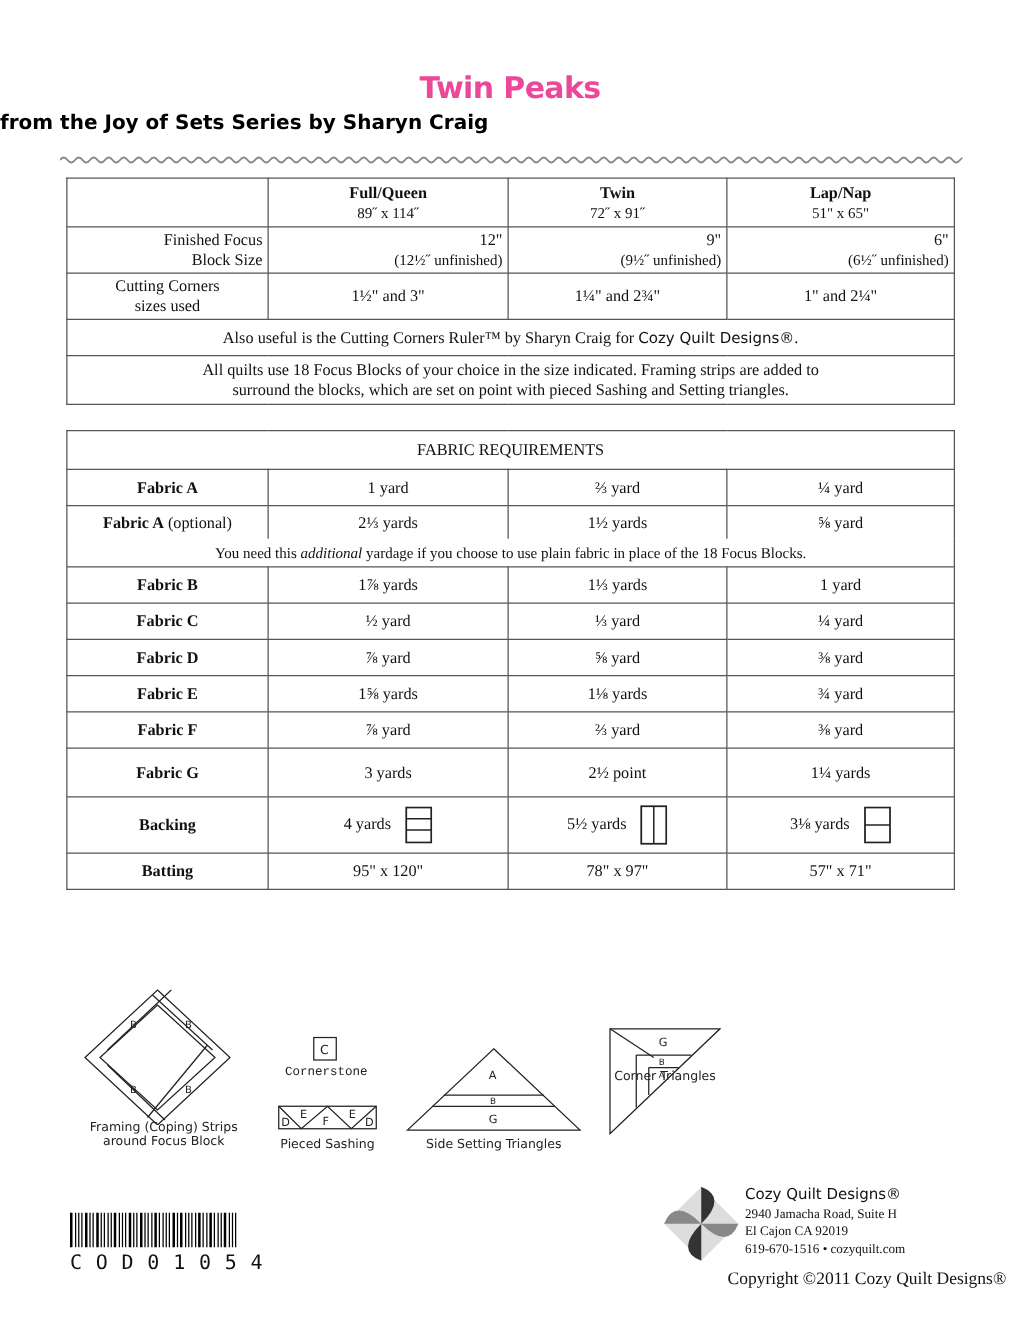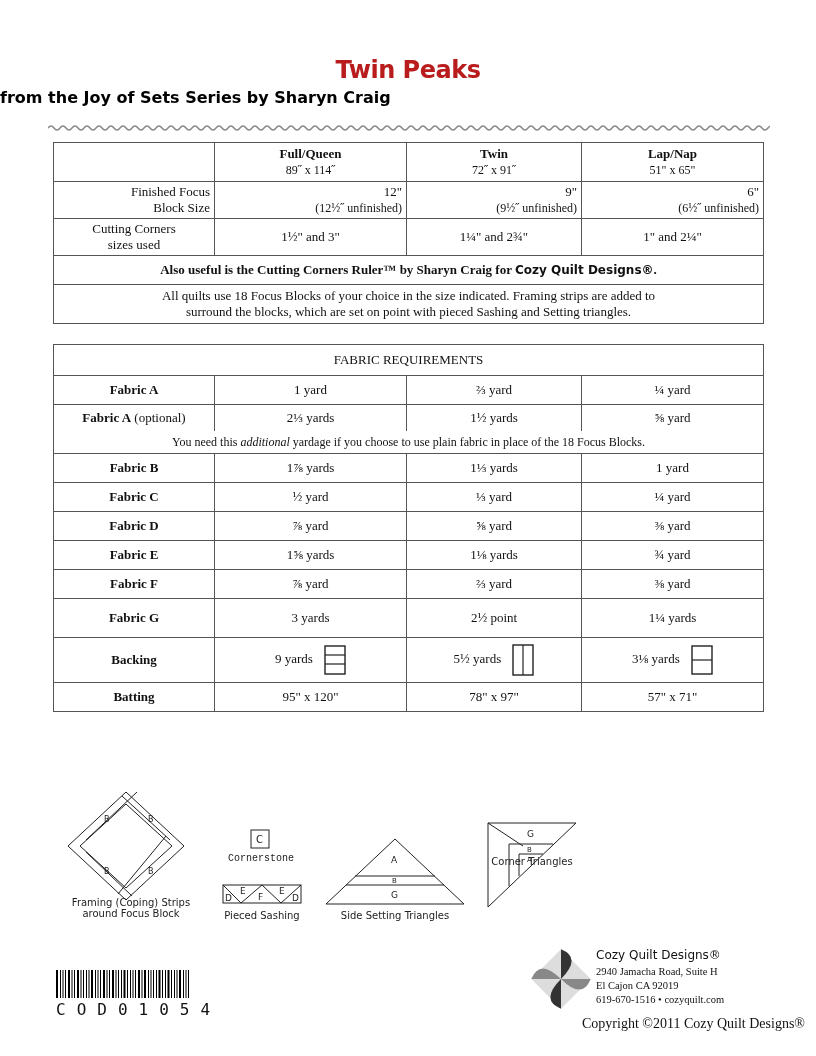--- a/index.html
+++ b/index.html
@@ -4,7 +4,7 @@
 <style>
   html, body { margin: 0; padding: 0; background: #ffffff; }
   body { width: 816px; height: 1056px; position: relative; overflow: hidden; color: #111; font-family: "DejaVu Serif", serif; }
-  .title { position: absolute; left: 0; width: 816px; top: 56px; text-align: center; font-family: "DejaVu Sans", sans-serif; font-weight: bold; font-size: 24px; letter-spacing: -0.5px; color: #b91c1c; }
+  .title { position: absolute; left: 0; width: 816px; top: 56px; text-align: center; font-family: "DejaVu Sans", sans-serif; font-weight: bold; font-size: 24px; letter-spacing: -0.5px; color: #ec4899; }
   .subtitle { position: absolute; left: 0; width: 816px; top: 88px; font-family: "DejaVu Sans", sans-serif; font-weight: bold; font-size: 16px; color: #000; }
   .wave { position: absolute; left: 48px; top: 122px; width: 722px; height: 12px; }
 

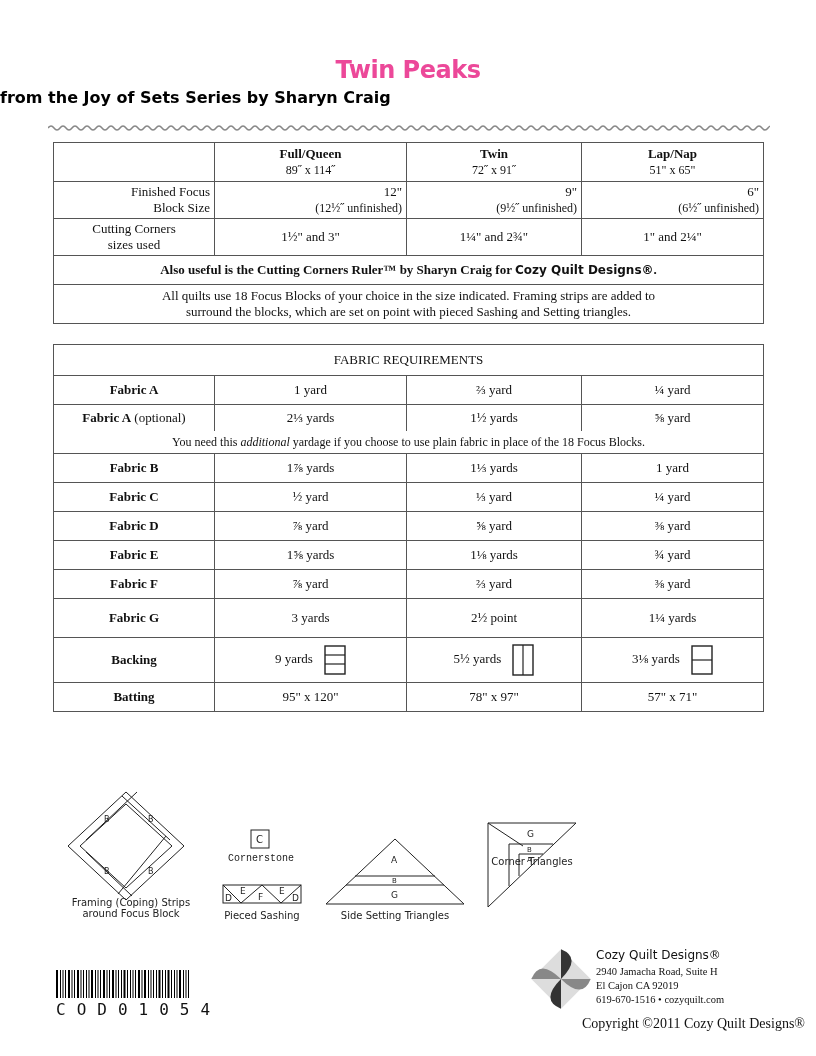--- a/index.html
+++ b/index.html
@@ -15,7 +15,7 @@
   .t1 .hdr td { height: 38px; }
   .t1 .r1 td { height: 36px; text-align: right; }
   .t1 .r2 td { height: 36px; }
-  .t1 .r3 td { height: 28px; font-weight: bold; }
+  .t1 .r3 td { height: 28px; }
   .t1 .r4 td { height: 38px; }
   .bold { font-weight: bold; }
   .small { font-size: 12px; }

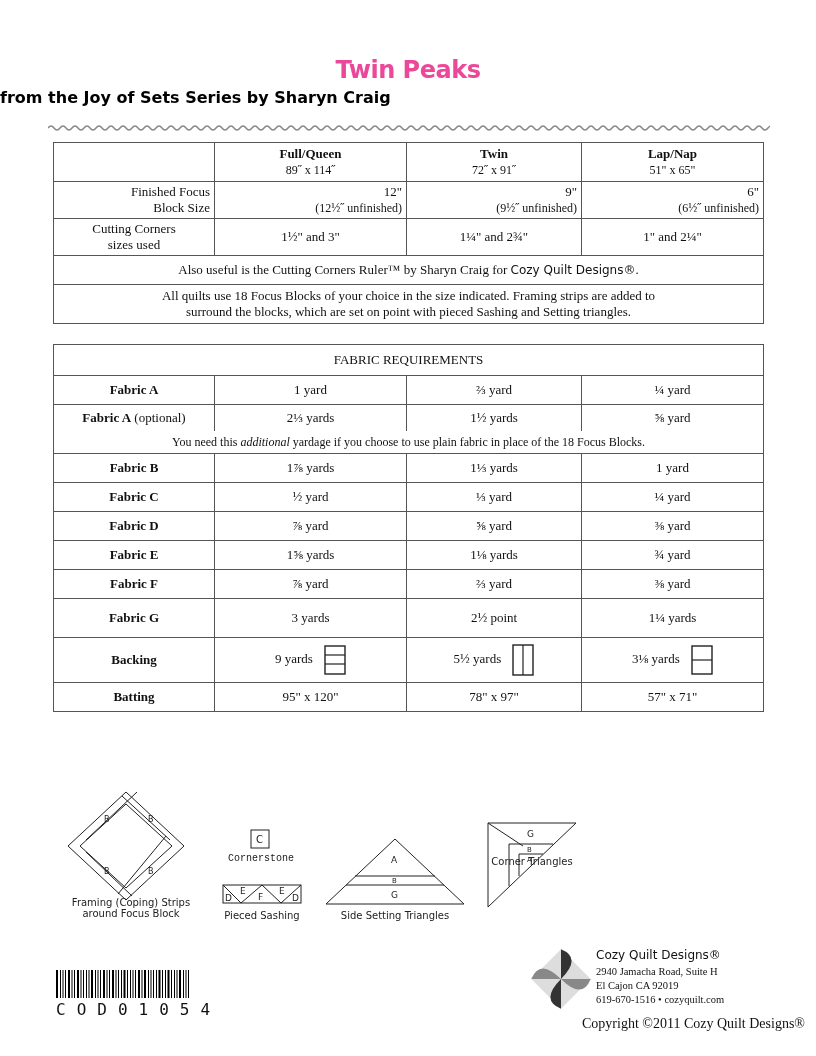--- a/index.html
+++ b/index.html
@@ -179,7 +179,7 @@
   </tr>
   <tr class="backrow">
     <td class="bold">Backing</td>
-    <td><span>9 yards</span>
+    <td><span>4 yards</span>
       <svg class="backicon" width="22" height="30" viewBox="0 0 22 30">
             <rect x="1" y="1" width="20" height="28" fill="none" stroke="#222" stroke-width="1.4"></rect>
             <line x1="1" y1="10" x2="21" y2="10" stroke="#222" stroke-width="1.2"></line>

